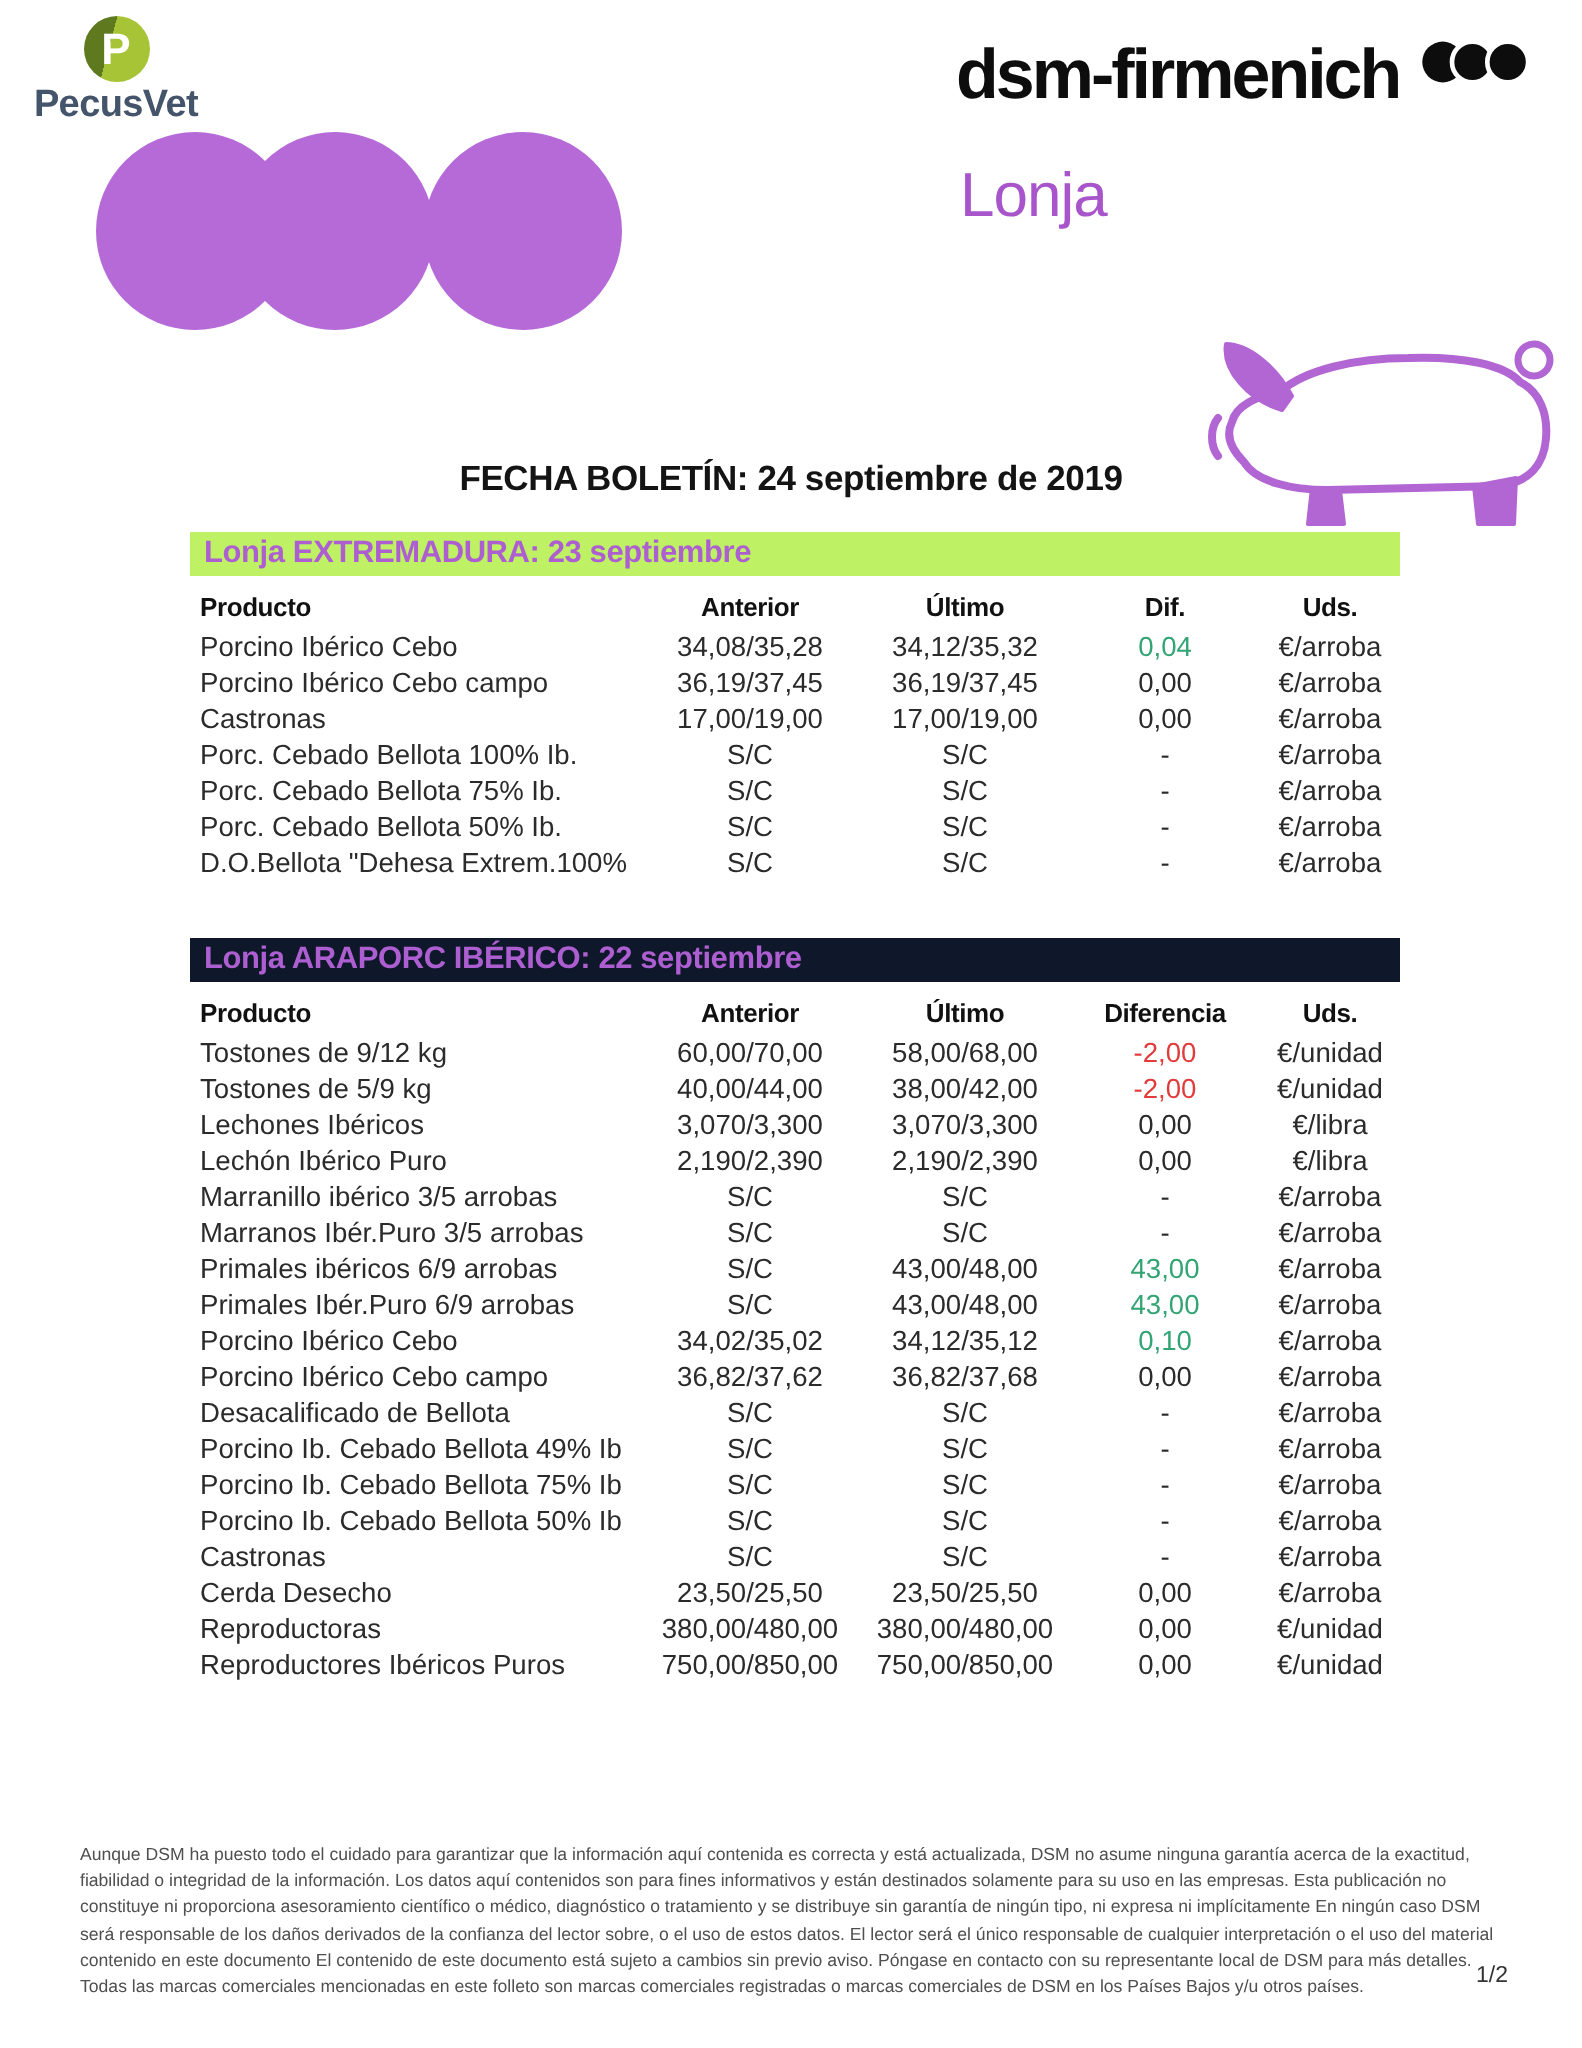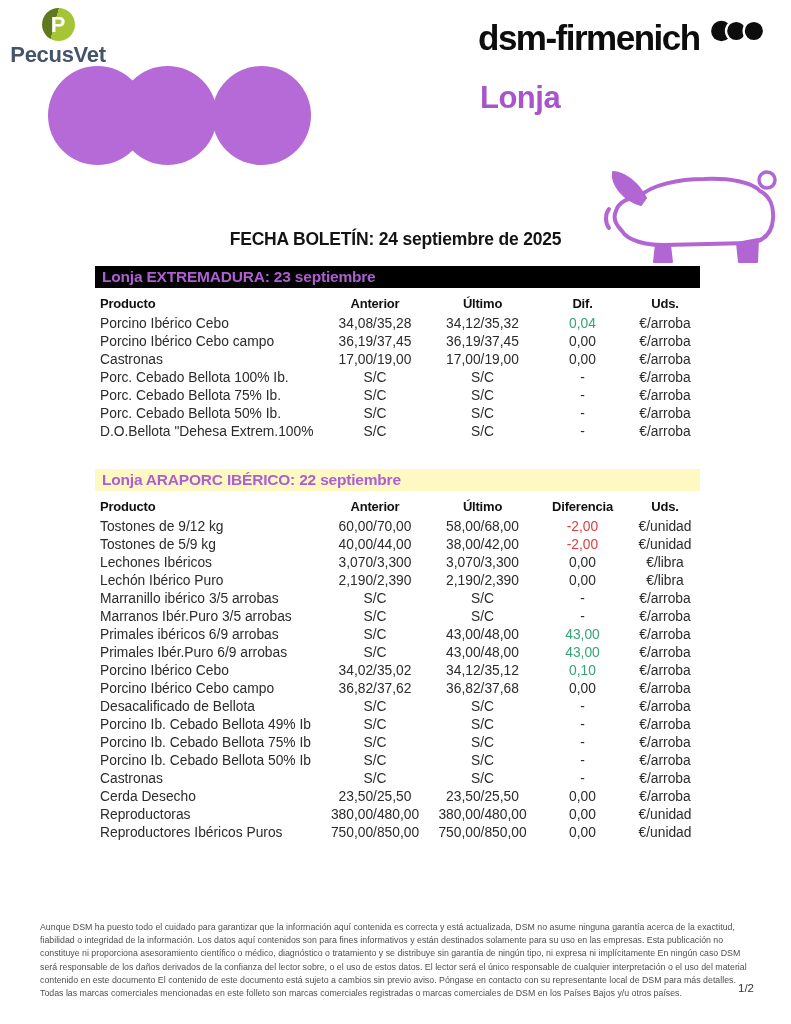--- a/index.html
+++ b/index.html
@@ -15,7 +15,7 @@
     background:linear-gradient(105deg,#5f7a1e 0 40%, #a6c436 40% 100%);
     color:#fff; font-weight:bold; font-size:22px; line-height:33px; text-align:center;
   }
-  .pv-text { color:#44546a; font-weight:bold; font-size:22px; margin-top:1px; letter-spacing:-0.3px; }
+  .pv-text { color:#44546a; font-weight:bold; font-size:19px; margin-top:1px; letter-spacing:-0.3px; }
 
   .circle { position:absolute; width:99px; height:99px; border-radius:50%; top:66px; }
   .c1 { left:48px; } .c2 { left:118px; } .c3 { left:212px; }

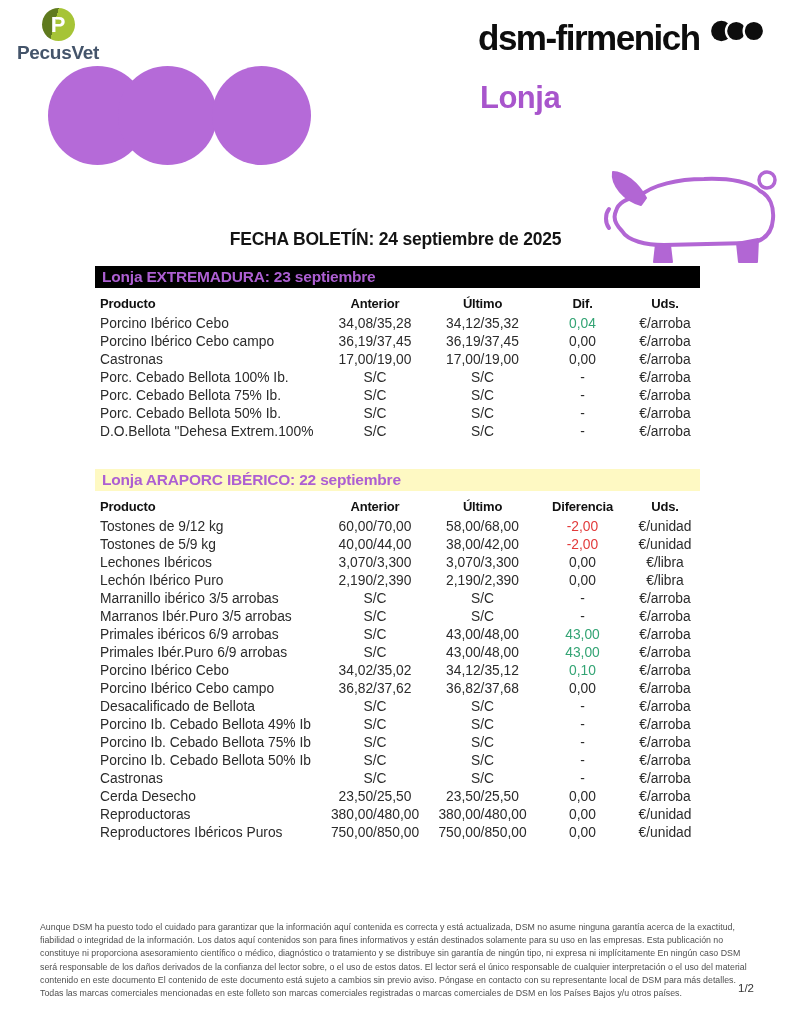--- a/index.html
+++ b/index.html
@@ -24,7 +24,7 @@
   .dsm-word { font-weight:700; font-size:35px; letter-spacing:-1.5px; color:#0d0d0d; }
   .dsm-dots { width:60px; height:26px; }
 
-  .title1 { position:absolute; left:480px; top:80px;  font-size:31px; font-weight:700; letter-spacing:-0.5px; }
+  .title1 { position:absolute; left:480px; top:80px;  font-size:31px; font-weight:400; letter-spacing:-0.5px; }
   .title2 { position:absolute; left:480px; top:117px; font-size:31px; font-weight:800; letter-spacing:-0.5px; }
 
   .pig-stamp { position:absolute; left:600px; top:165px; width:190px; height:100px; }

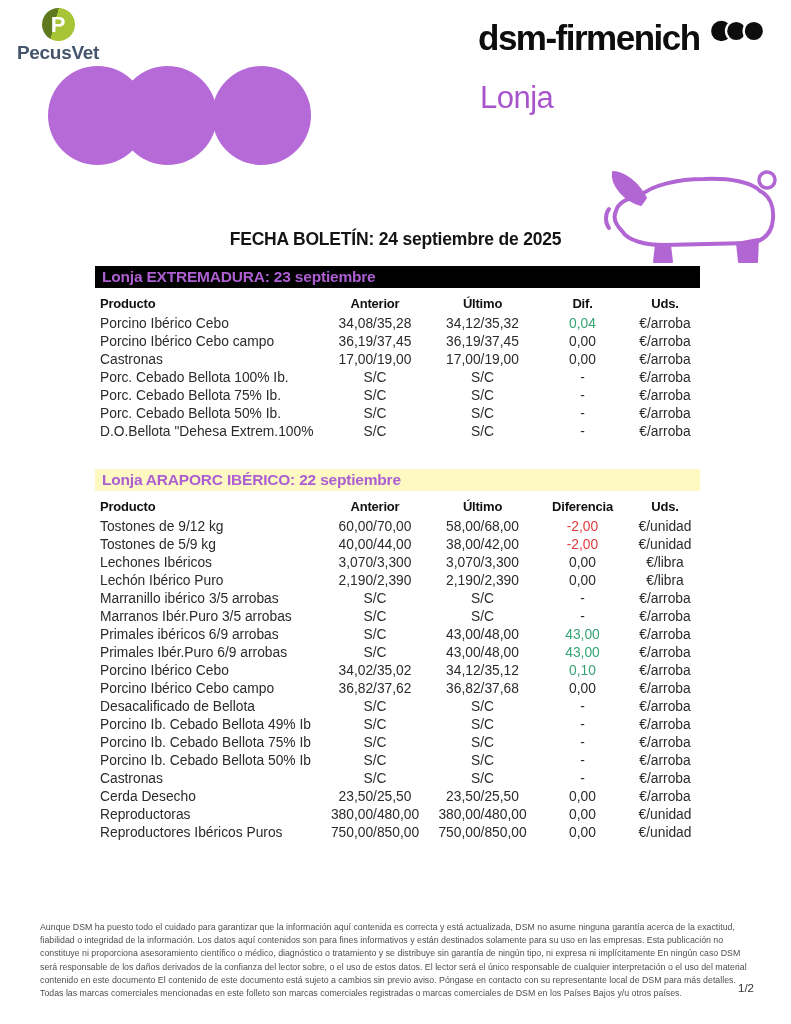--- a/index.html
+++ b/index.html
@@ -105,7 +105,7 @@
     </svg>
   </div>
 
-  <div class="fecha">FECHA BOLETÍN: 24 septiembre de 2025</div>
+  <div class="fecha">FECHA BOLETÍN: 24 septiembre de 2019</div>
 
   <section class="lonja-section sec-0">
     <div class="bar" style="background: #000000; color: rgb(173, 95, 210);">Lonja EXTREMADURA: 23 septiembre</div>

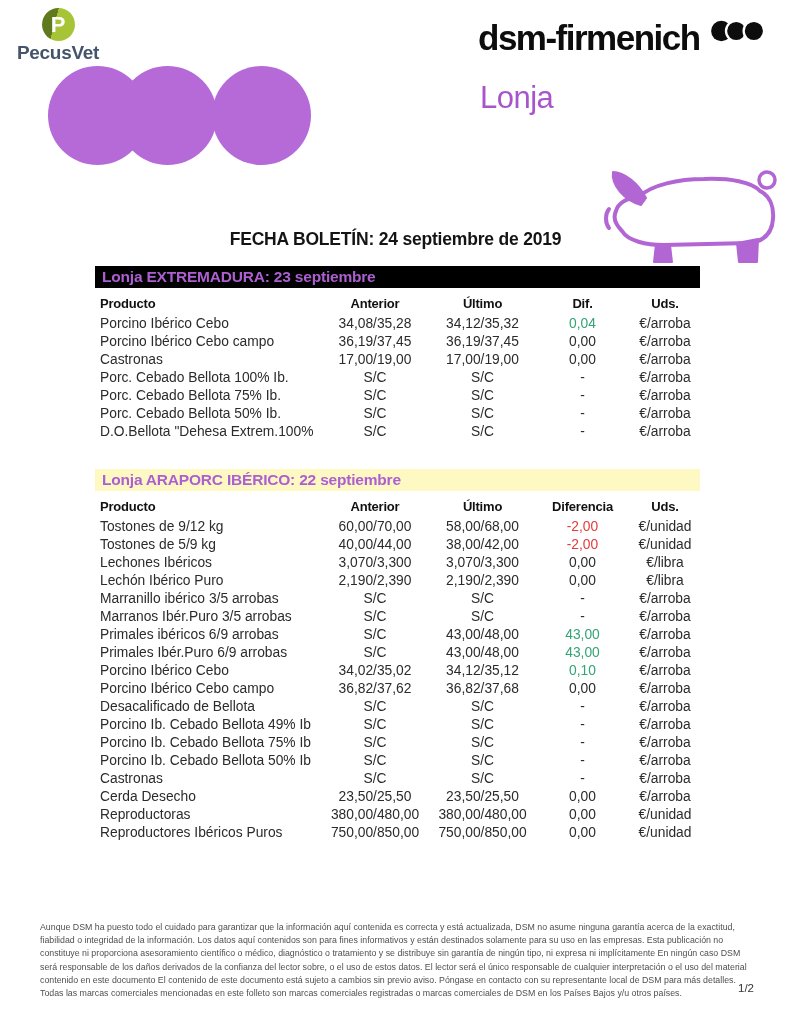--- a/index.html
+++ b/index.html
@@ -108,7 +108,7 @@
   <div class="fecha">FECHA BOLETÍN: 24 septiembre de 2019</div>
 
   <section class="lonja-section sec-0">
-    <div class="bar" style="background: #000000; color: rgb(173, 95, 210);">Lonja EXTREMADURA: 23 septiembre</div>
+    <div class="bar" style="background: #bef264; color: rgb(173, 95, 210);">Lonja EXTREMADURA: 23 septiembre</div>
     <div class="grid">
         <div class="cell head producto">Producto</div>
         <div class="cell head">Anterior</div>

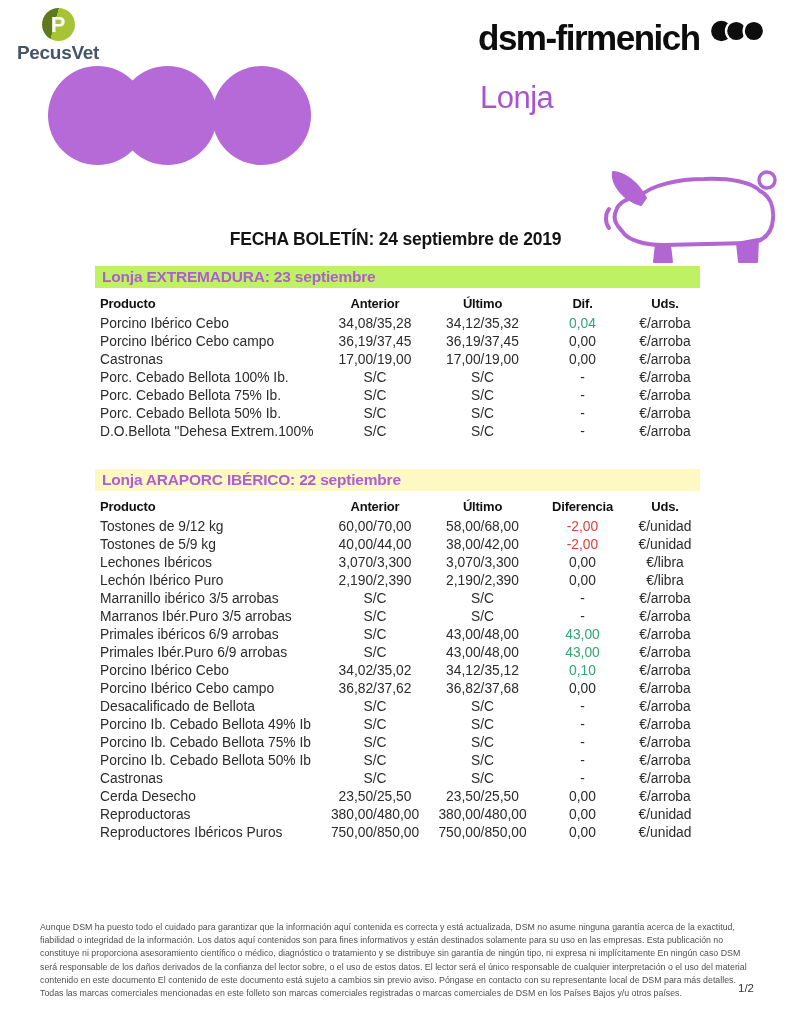--- a/index.html
+++ b/index.html
@@ -154,7 +154,7 @@
   </section>
 
   <section class="lonja-section sec-1">
-    <div class="bar" style="background: #fef9c3; color: rgb(173, 95, 210);">Lonja ARAPORC IBÉRICO: 22 septiembre</div>
+    <div class="bar" style="background: #0f172a; color: rgb(173, 95, 210);">Lonja ARAPORC IBÉRICO: 22 septiembre</div>
     <div class="grid">
         <div class="cell head producto">Producto</div>
         <div class="cell head">Anterior</div>

